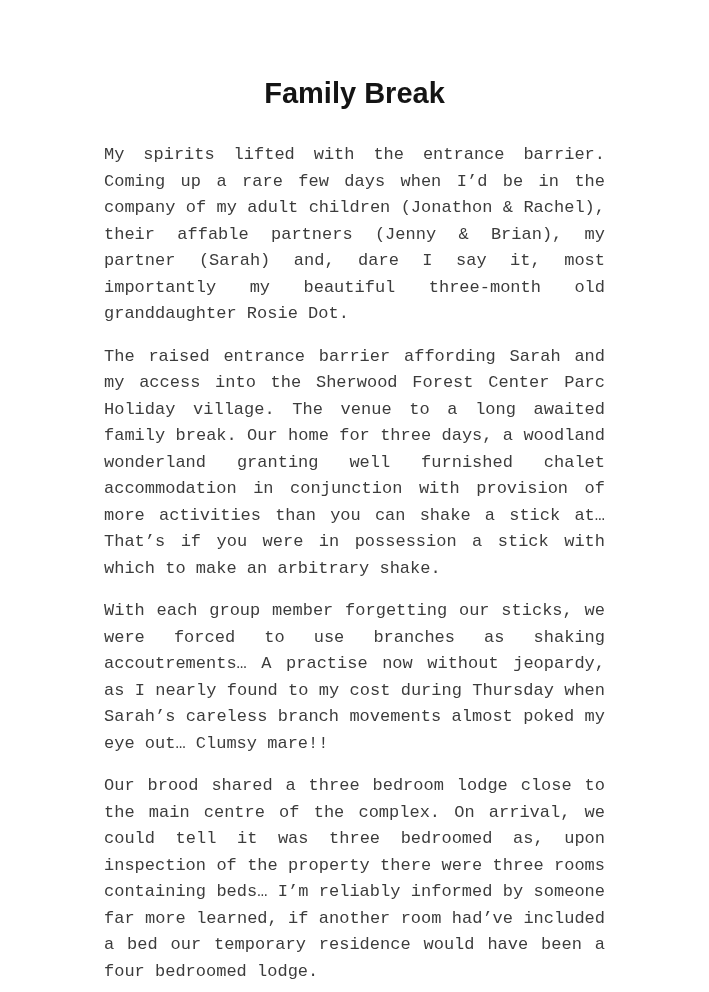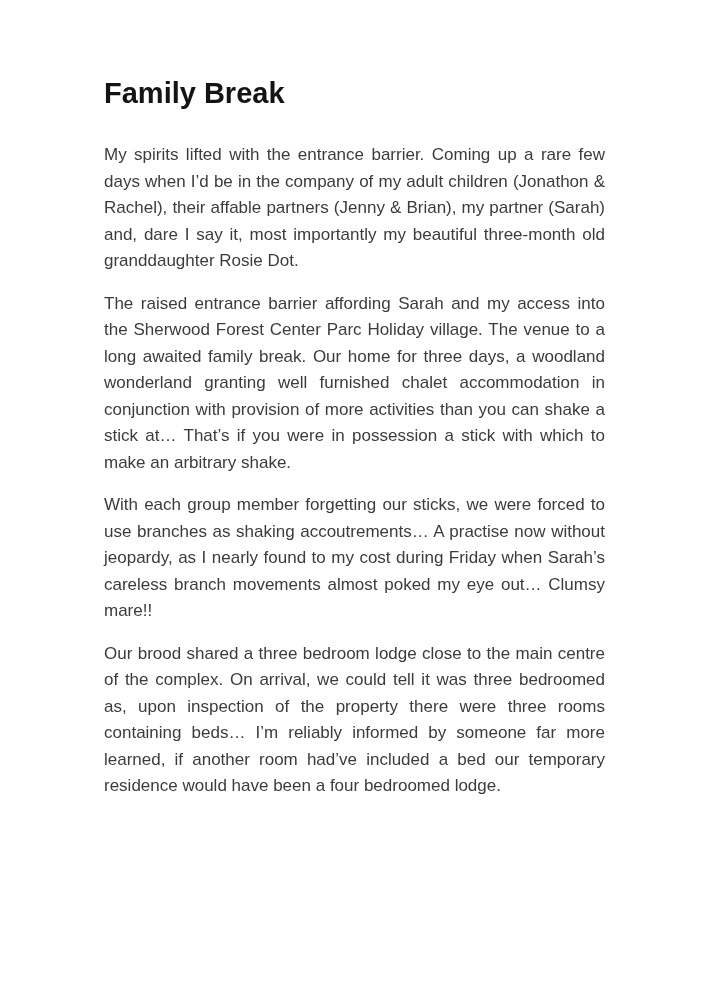--- a/index.html
+++ b/index.html
@@ -23,6 +23,7 @@
     font-size: 29px;
     line-height: 38px;
     color: #141414;
+    text-align: center;
     letter-spacing: 0px;
   }
   .body-text p {

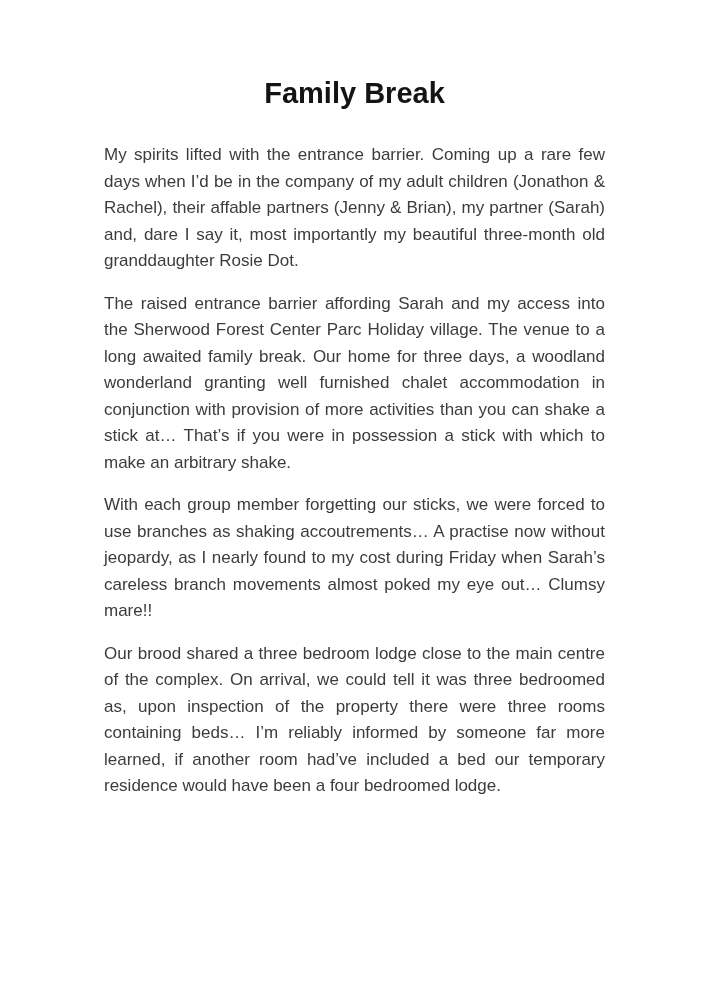--- a/index.html
+++ b/index.html
@@ -28,7 +28,7 @@
   }
   .body-text p {
     margin: 0 0 16px 0;
-    font-family: Liberation Sans, sans-serif;
+    font-family: Liberation Mono, monospace;
     font-size: 17px;
     line-height: 26.5px;
     color: #3c3c3c;

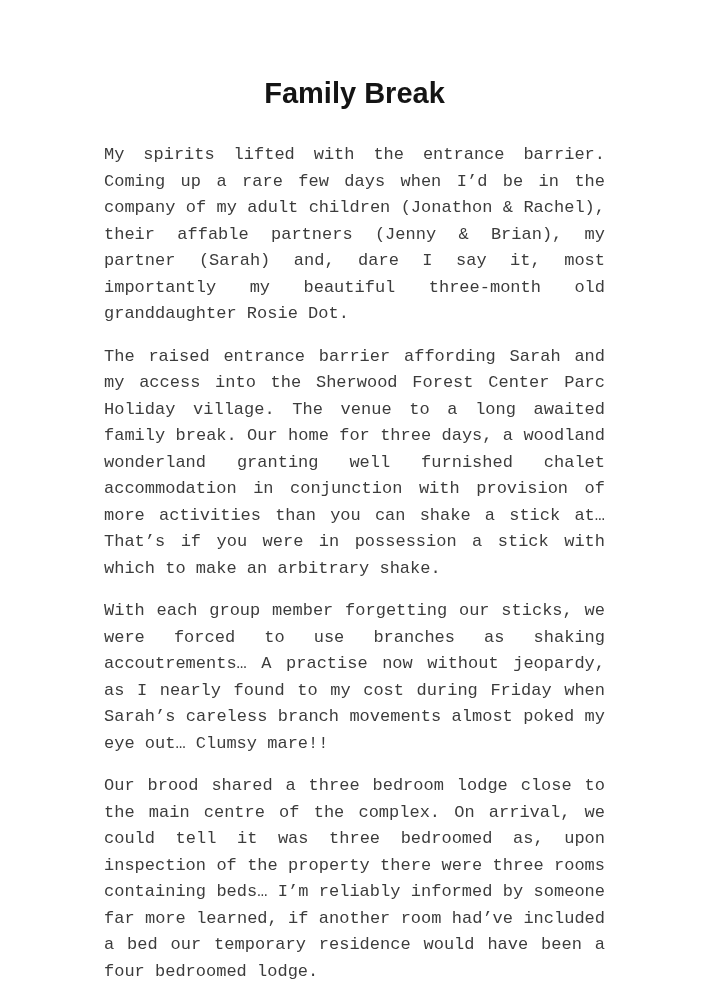--- a/index.html
+++ b/index.html
@@ -56,7 +56,7 @@
   <div class="body-text">
     <p>My spirits lifted with the entrance barrier. Coming up a rare few days when I’d be in the company of my adult children (Jonathon &amp; Rachel), their affable partners (Jenny &amp; Brian), my partner (Sarah) and, dare I say it, most importantly my beautiful three-month old granddaughter Rosie Dot.</p>
     <p>The raised entrance barrier affording Sarah and my access into the Sherwood Forest Center Parc Holiday village. The venue to a long awaited family break. Our home for three days, a woodland wonderland granting well furnished chalet accommodation in conjunction with provision of more activities than you can shake a stick at… That’s if you were in possession a stick with which to make an arbitrary shake.</p>
-    <p>With each group member forgetting our sticks, we were forced to use branches as shaking accoutrements… A practise now without jeopardy, as I nearly found to my cost during Friday when Sarah’s careless branch movements almost poked my eye out… Clumsy mare!!</p>
+    <p>With each group member forgetting our sticks, we were forced to use branches as shaking accoutrements… A practise now without jeopardy, as I nearly found to my cost during Thursday when Sarah’s careless branch movements almost poked my eye out… Clumsy mare!!</p>
     <p>Our brood shared a three bedroom lodge close to the main centre of the complex. On arrival, we could tell it was three bedroomed as, upon inspection of the property there were three rooms containing beds… I’m reliably informed by someone far more learned, if another room had’ve included a bed our temporary residence would have been a four bedroomed lodge.</p>
   </div>
 

